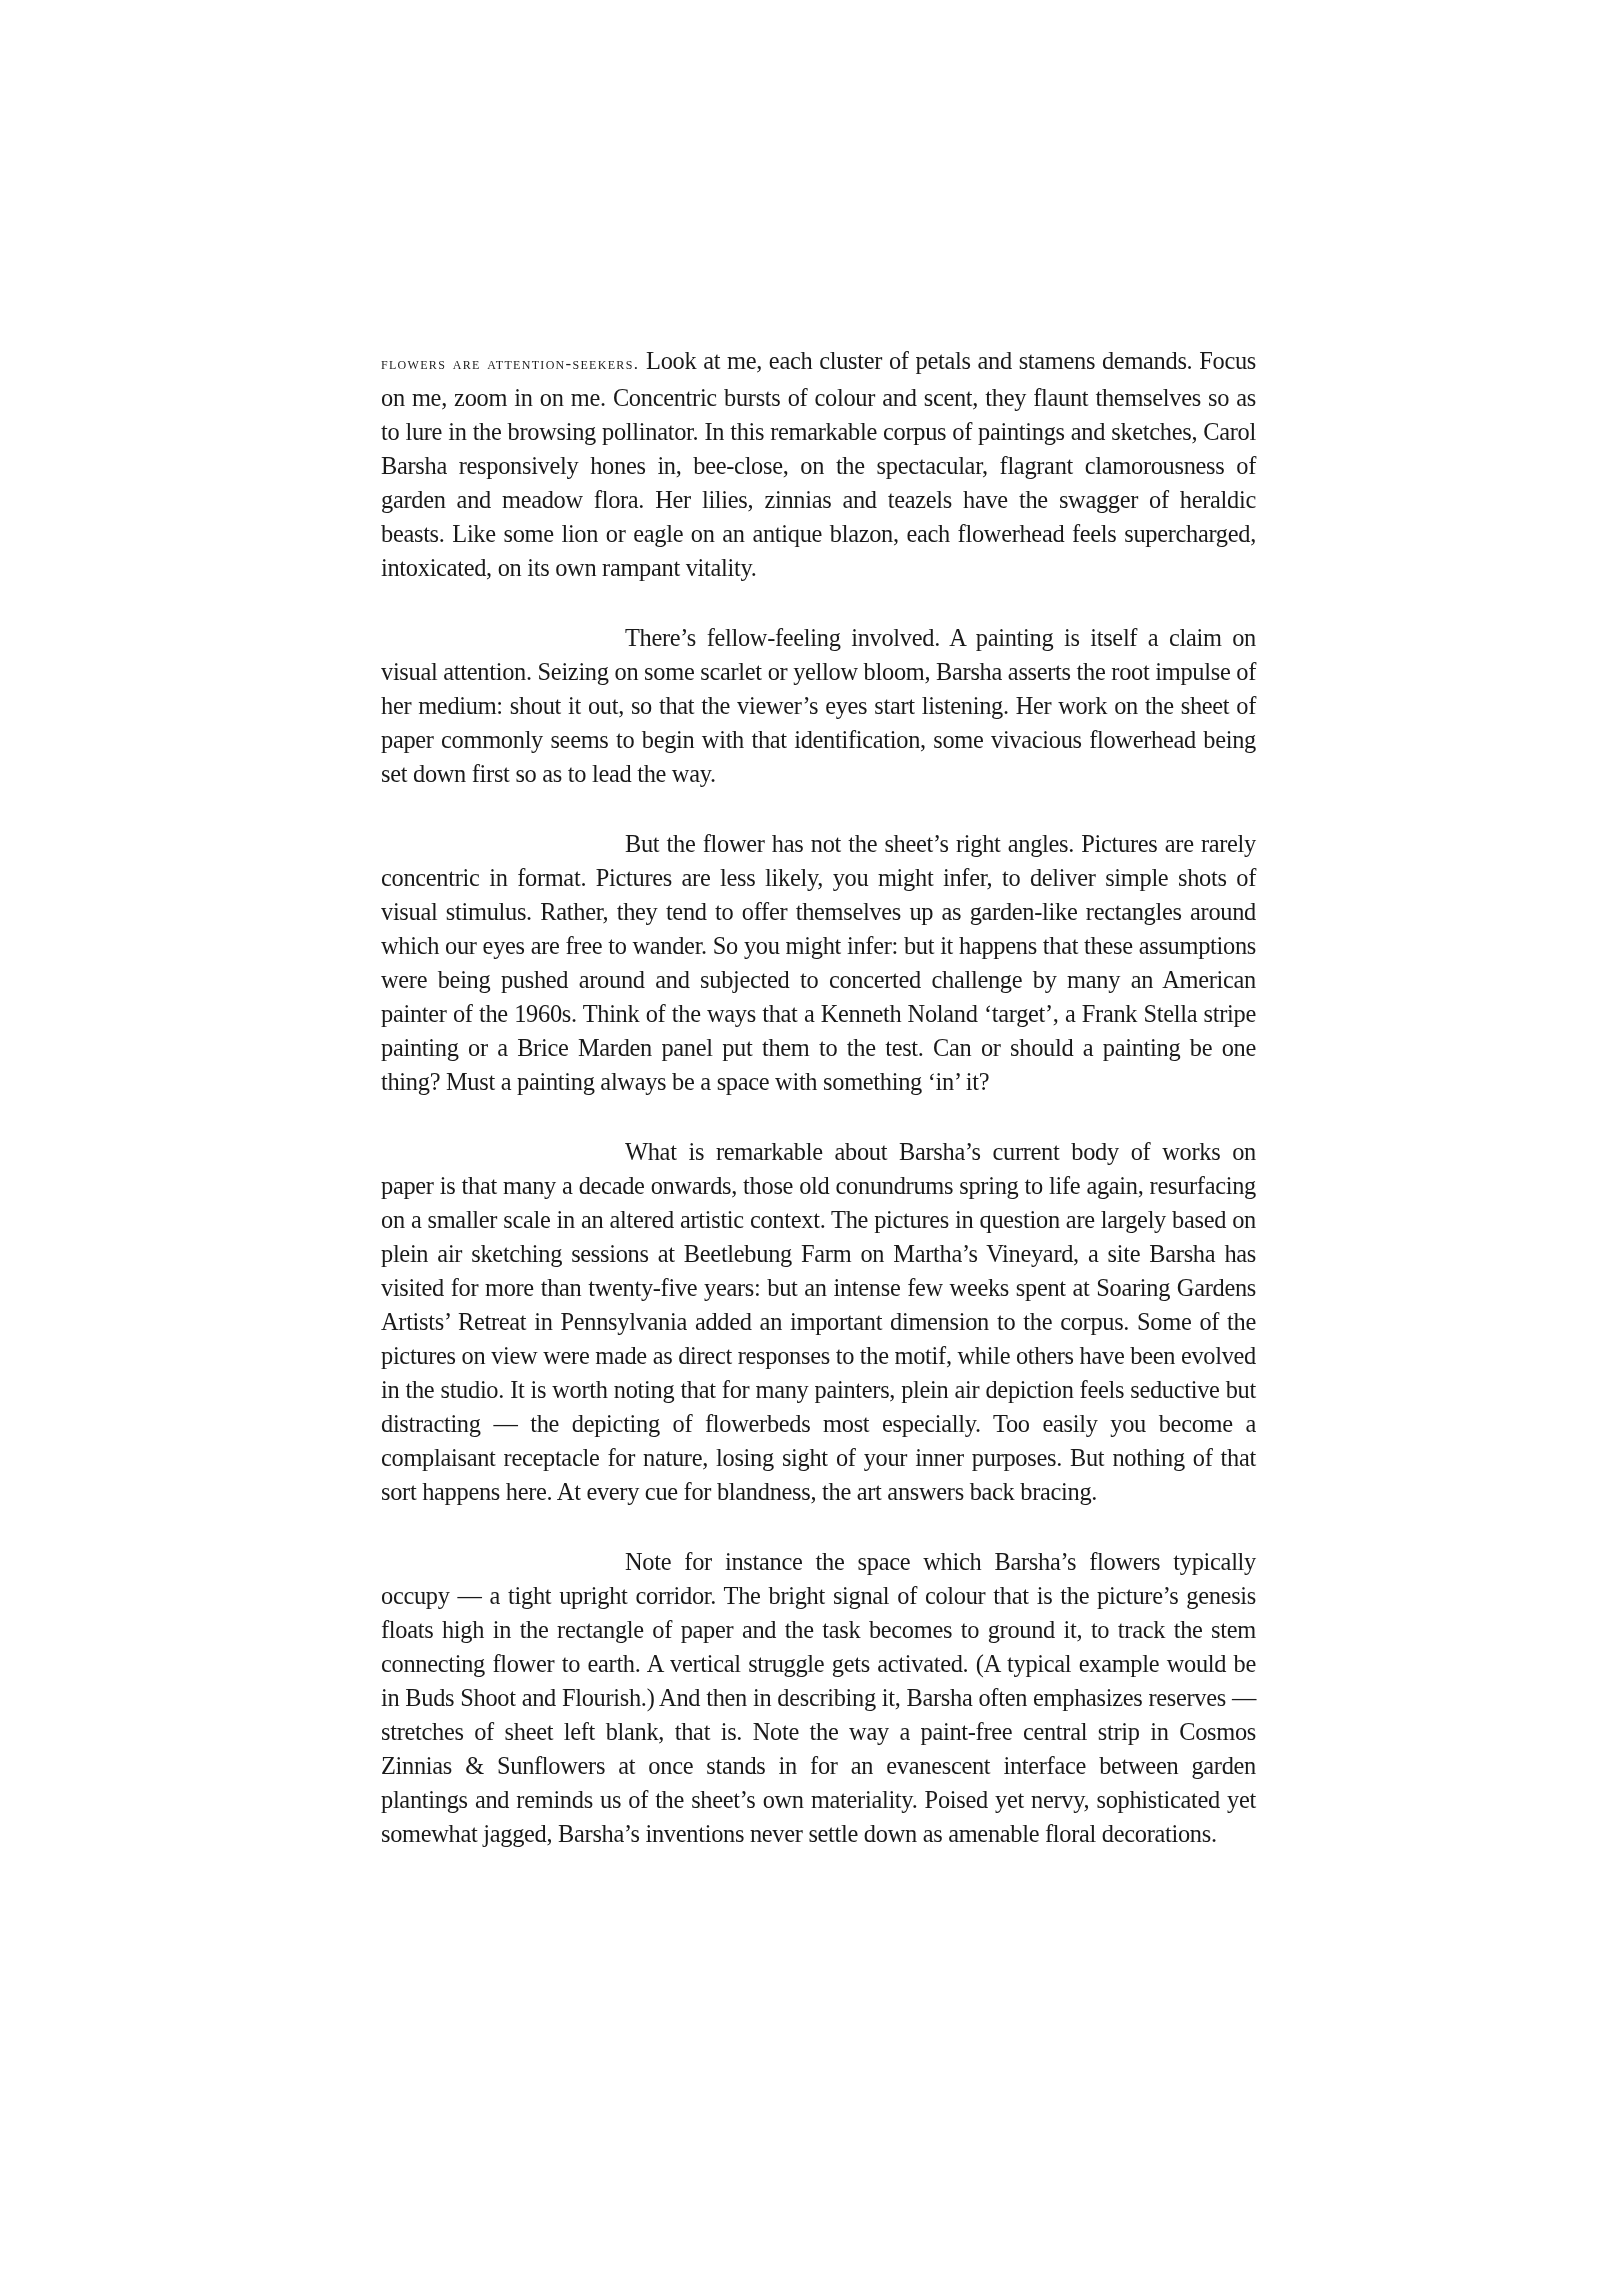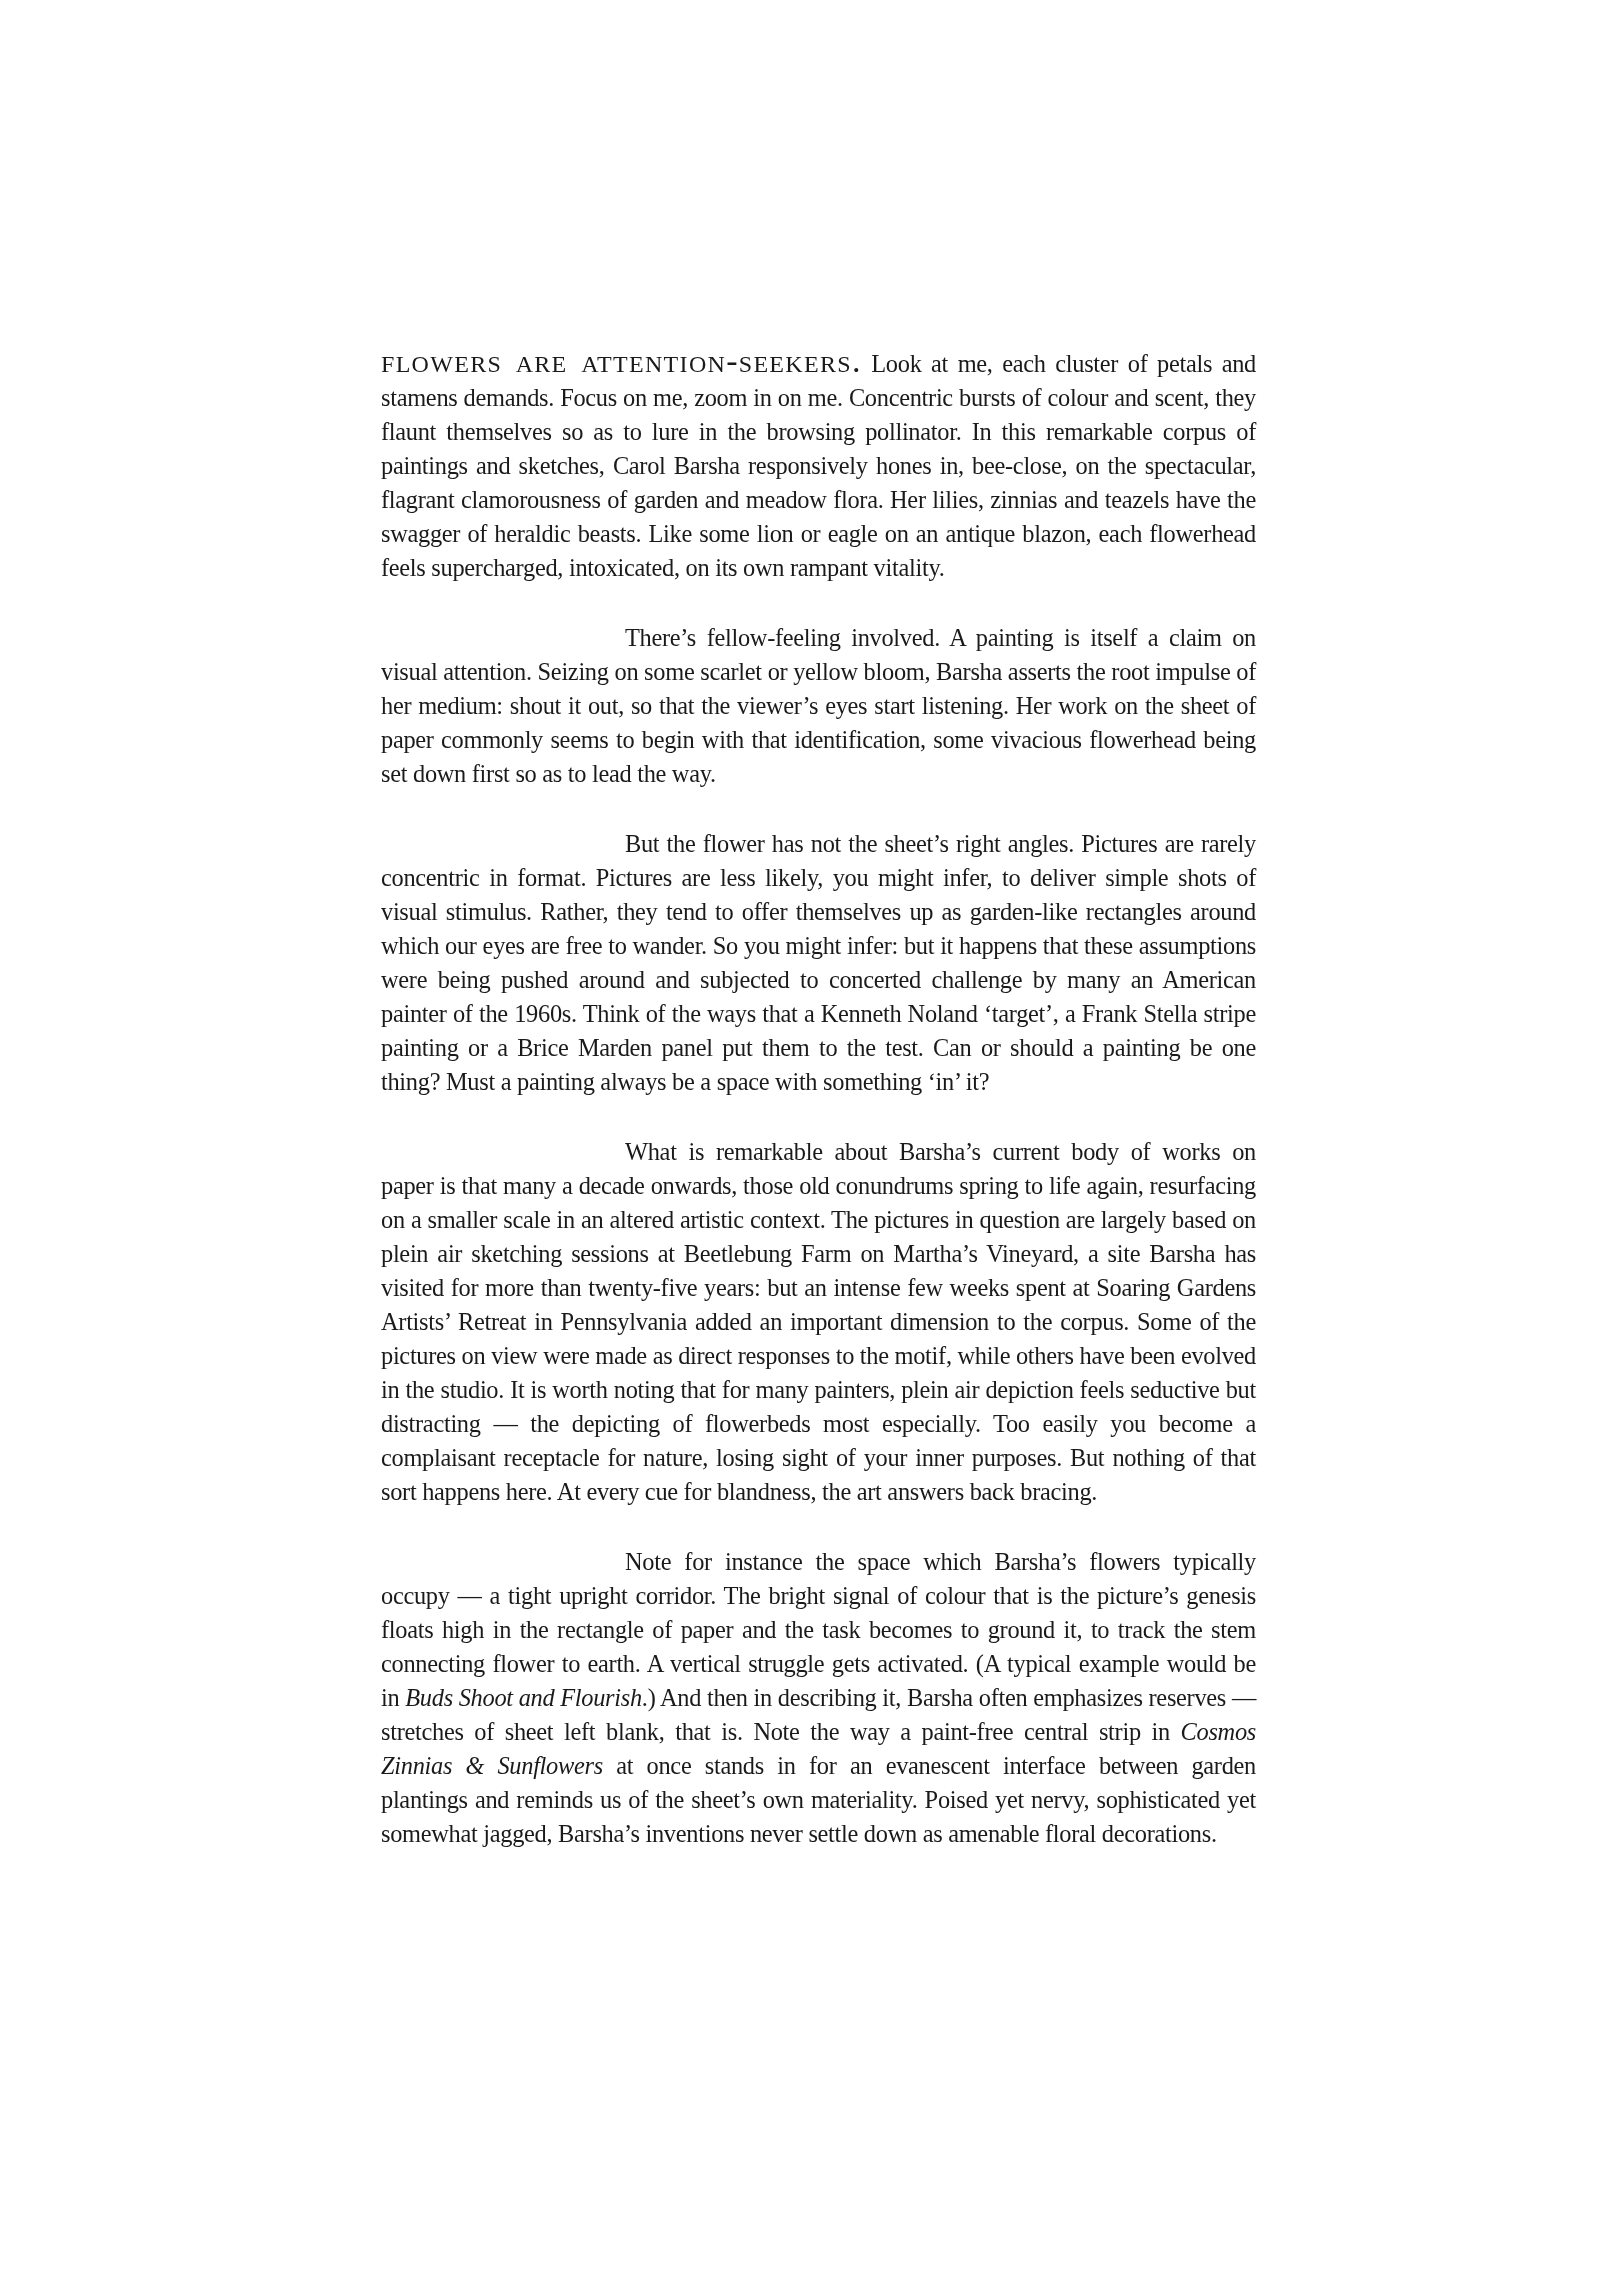--- a/index.html
+++ b/index.html
@@ -37,7 +37,7 @@
       font-variant: small-caps;
       text-transform: lowercase;
       letter-spacing: 1.3px;
-      font-size: 34px;
+      font-size: 17px;
     }
     .ital {
       font-style: italic;

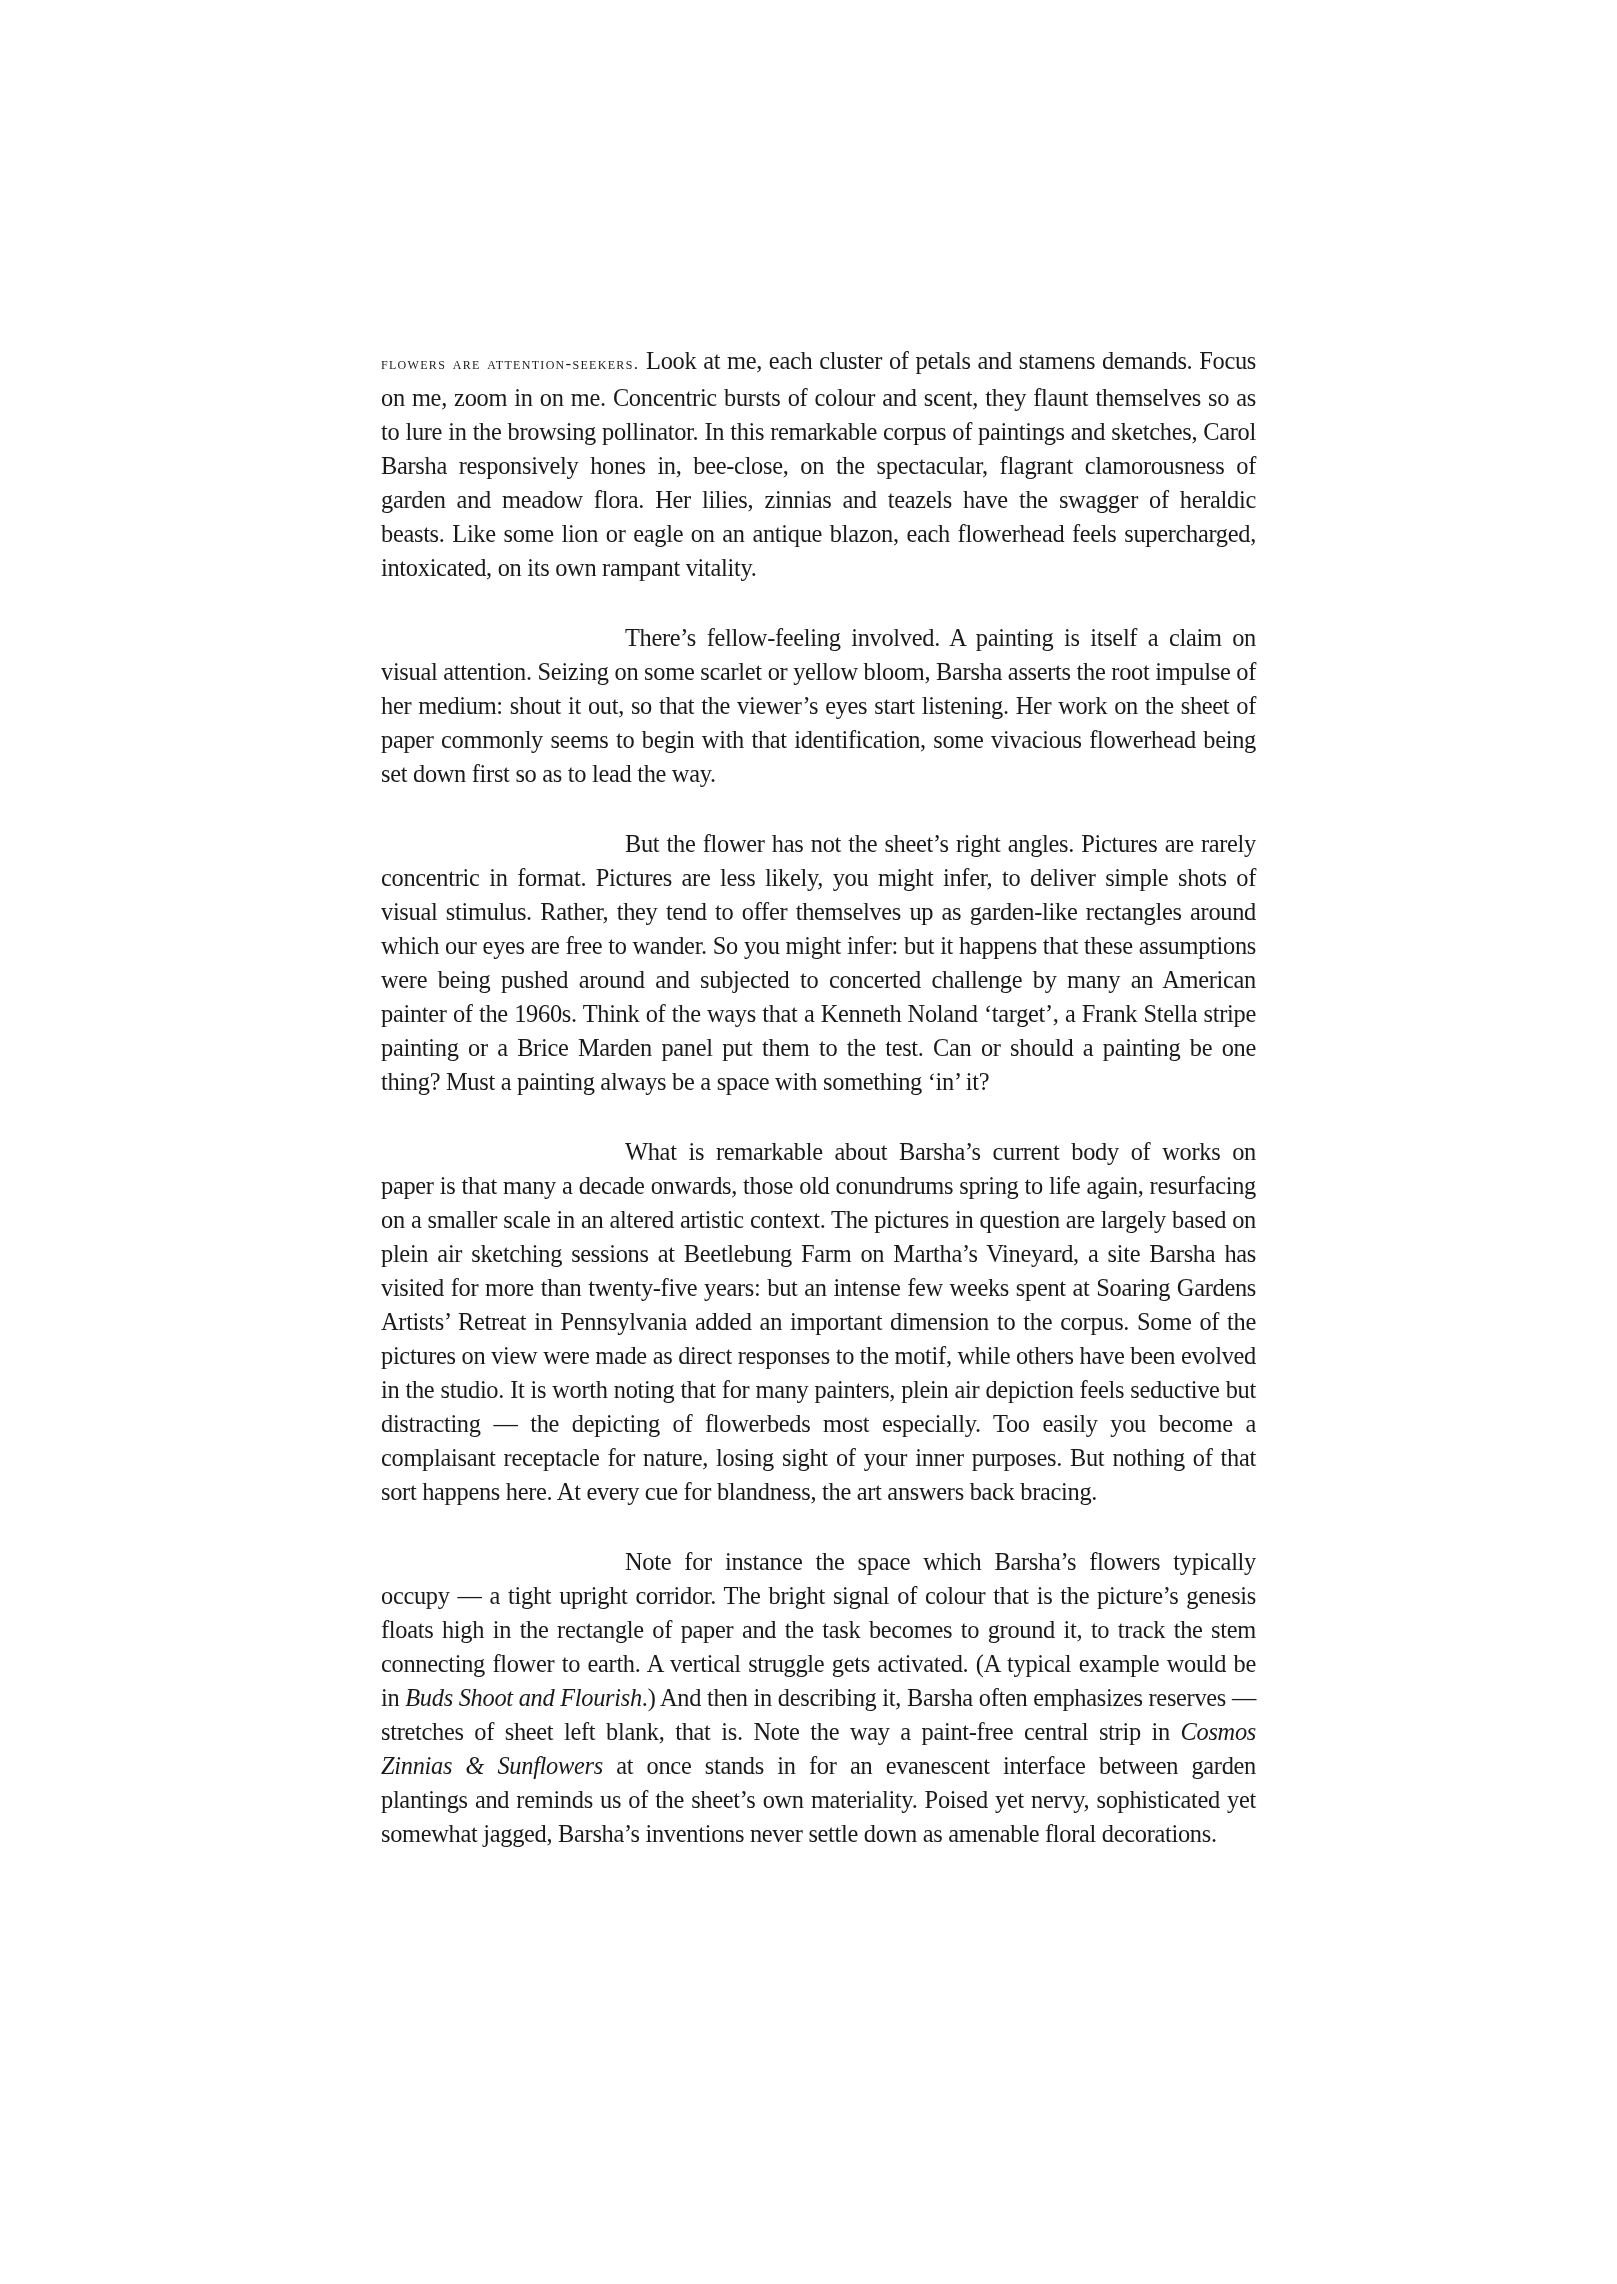--- a/index.html
+++ b/index.html
@@ -40,7 +40,6 @@
       font-size: 17px;
     }
     .ital {
-      font-style: italic;
     }
   </style>
 </head>

